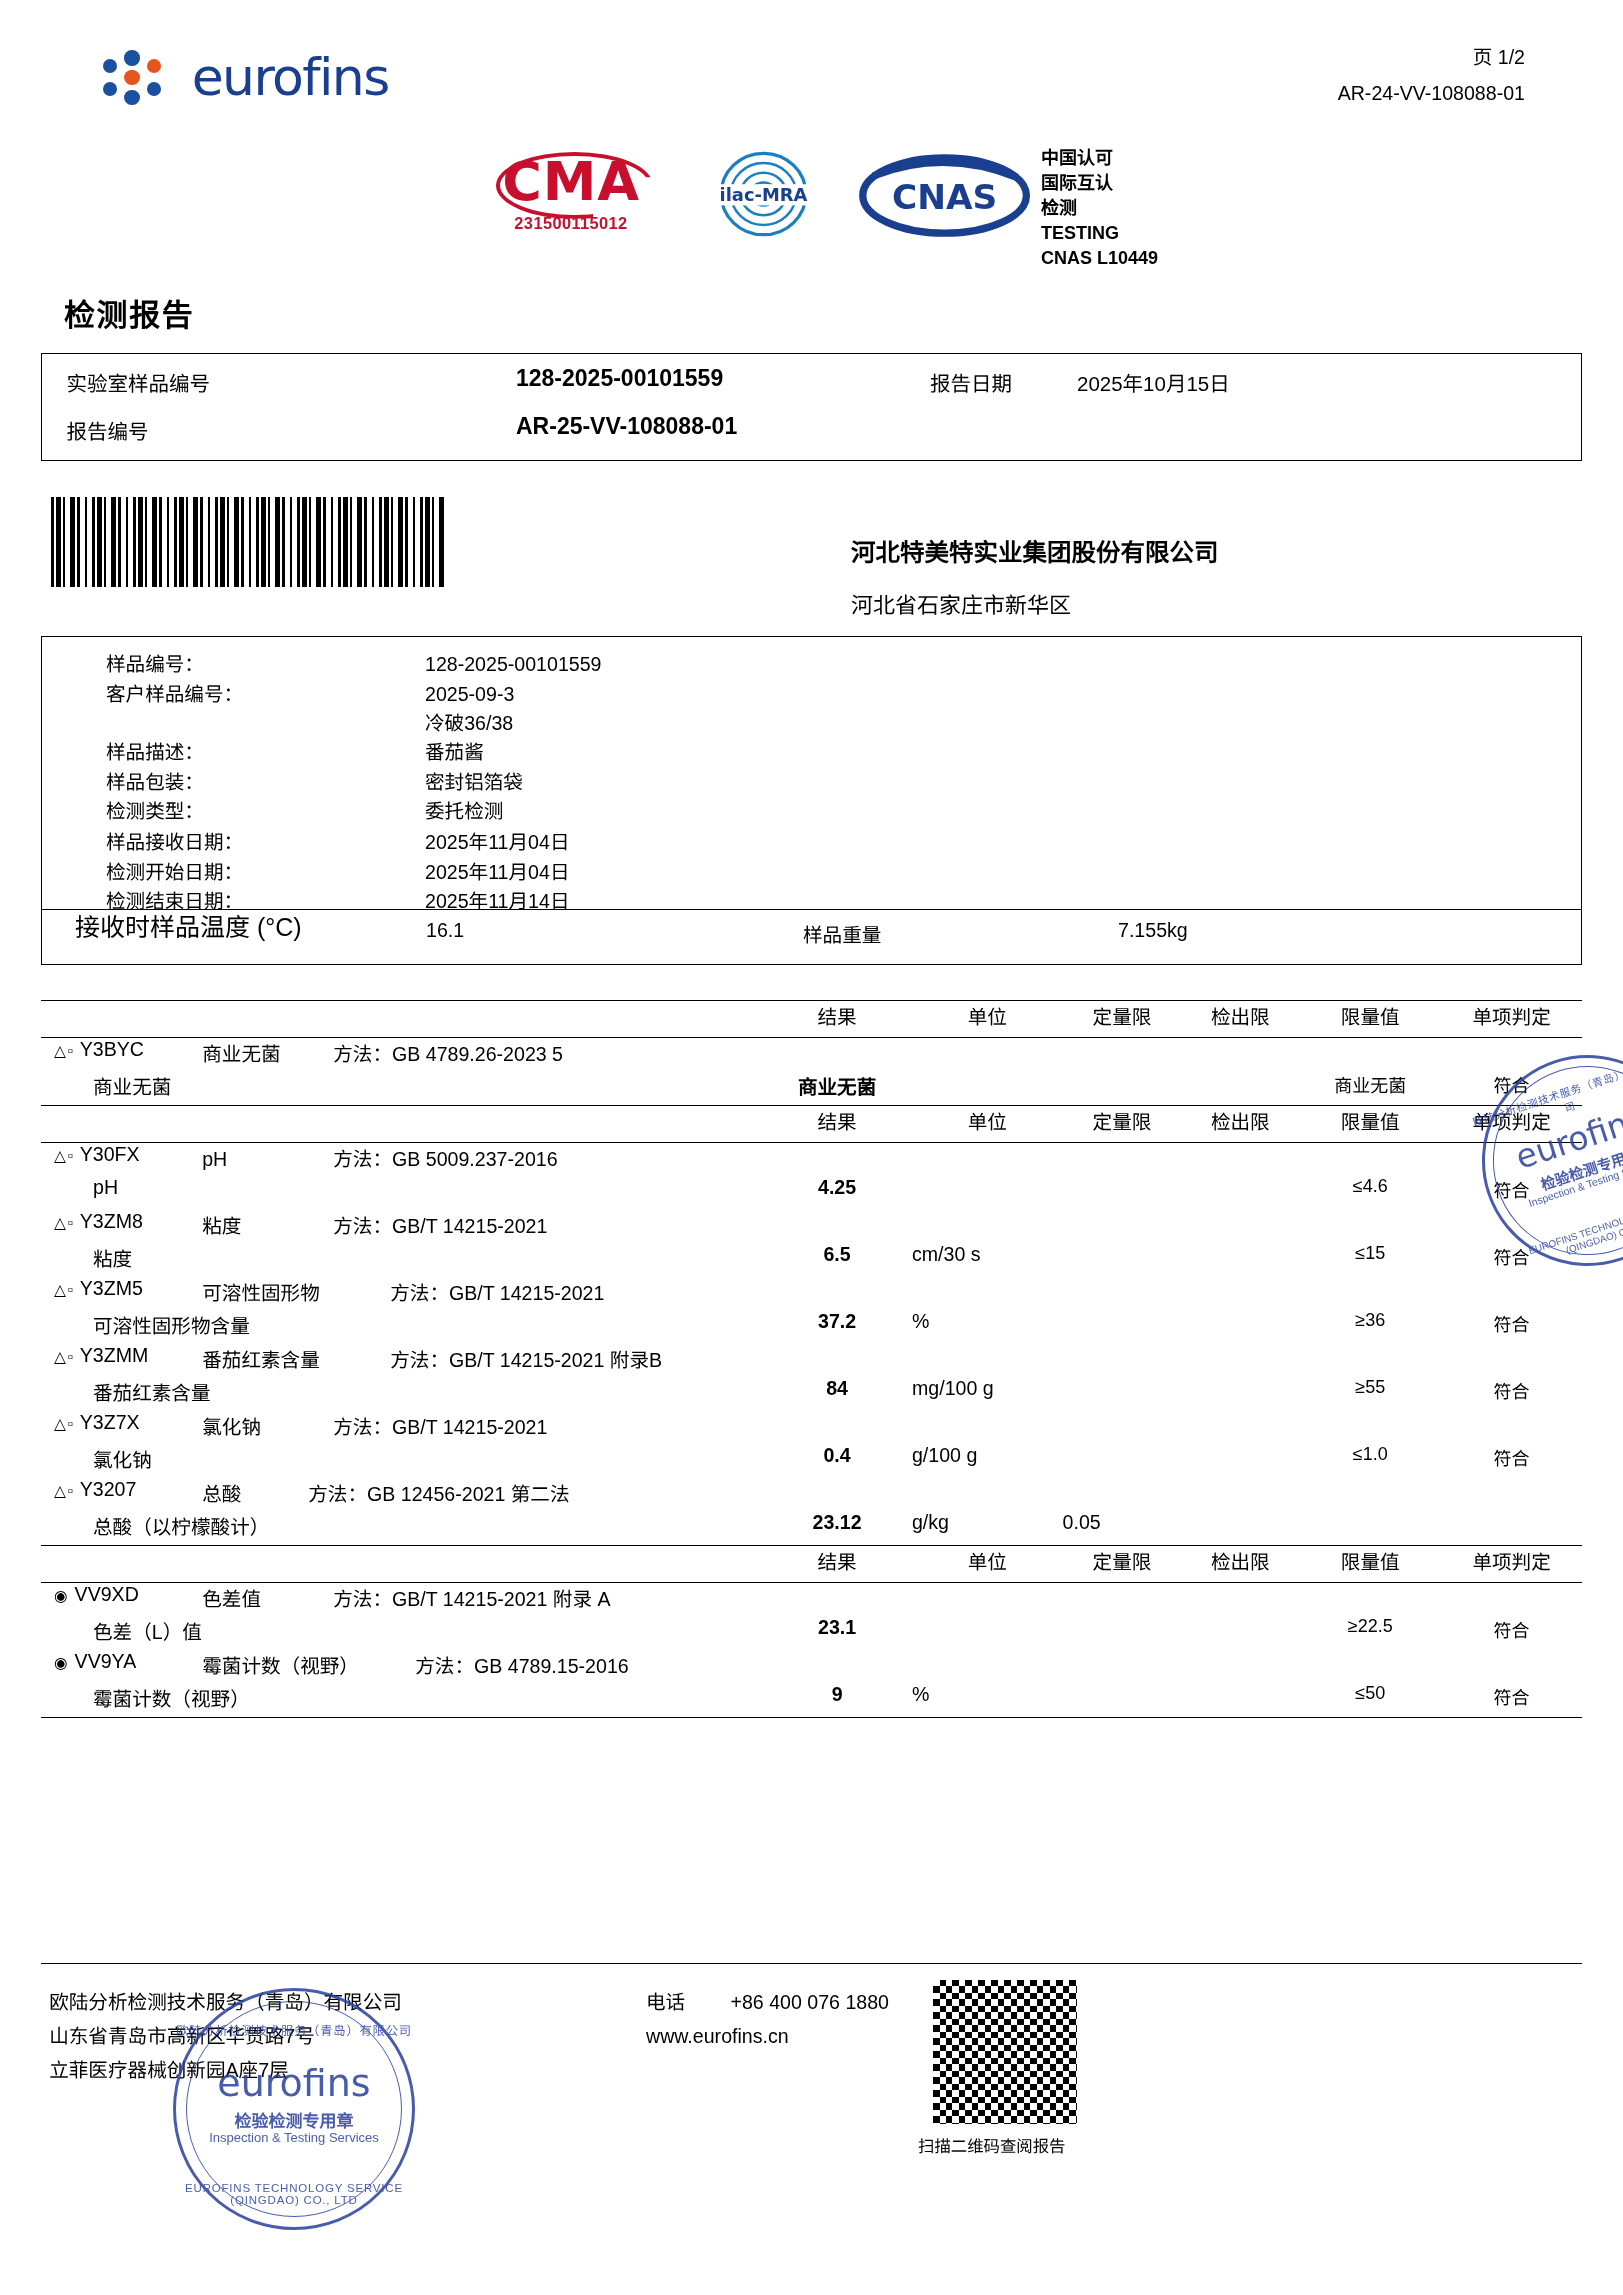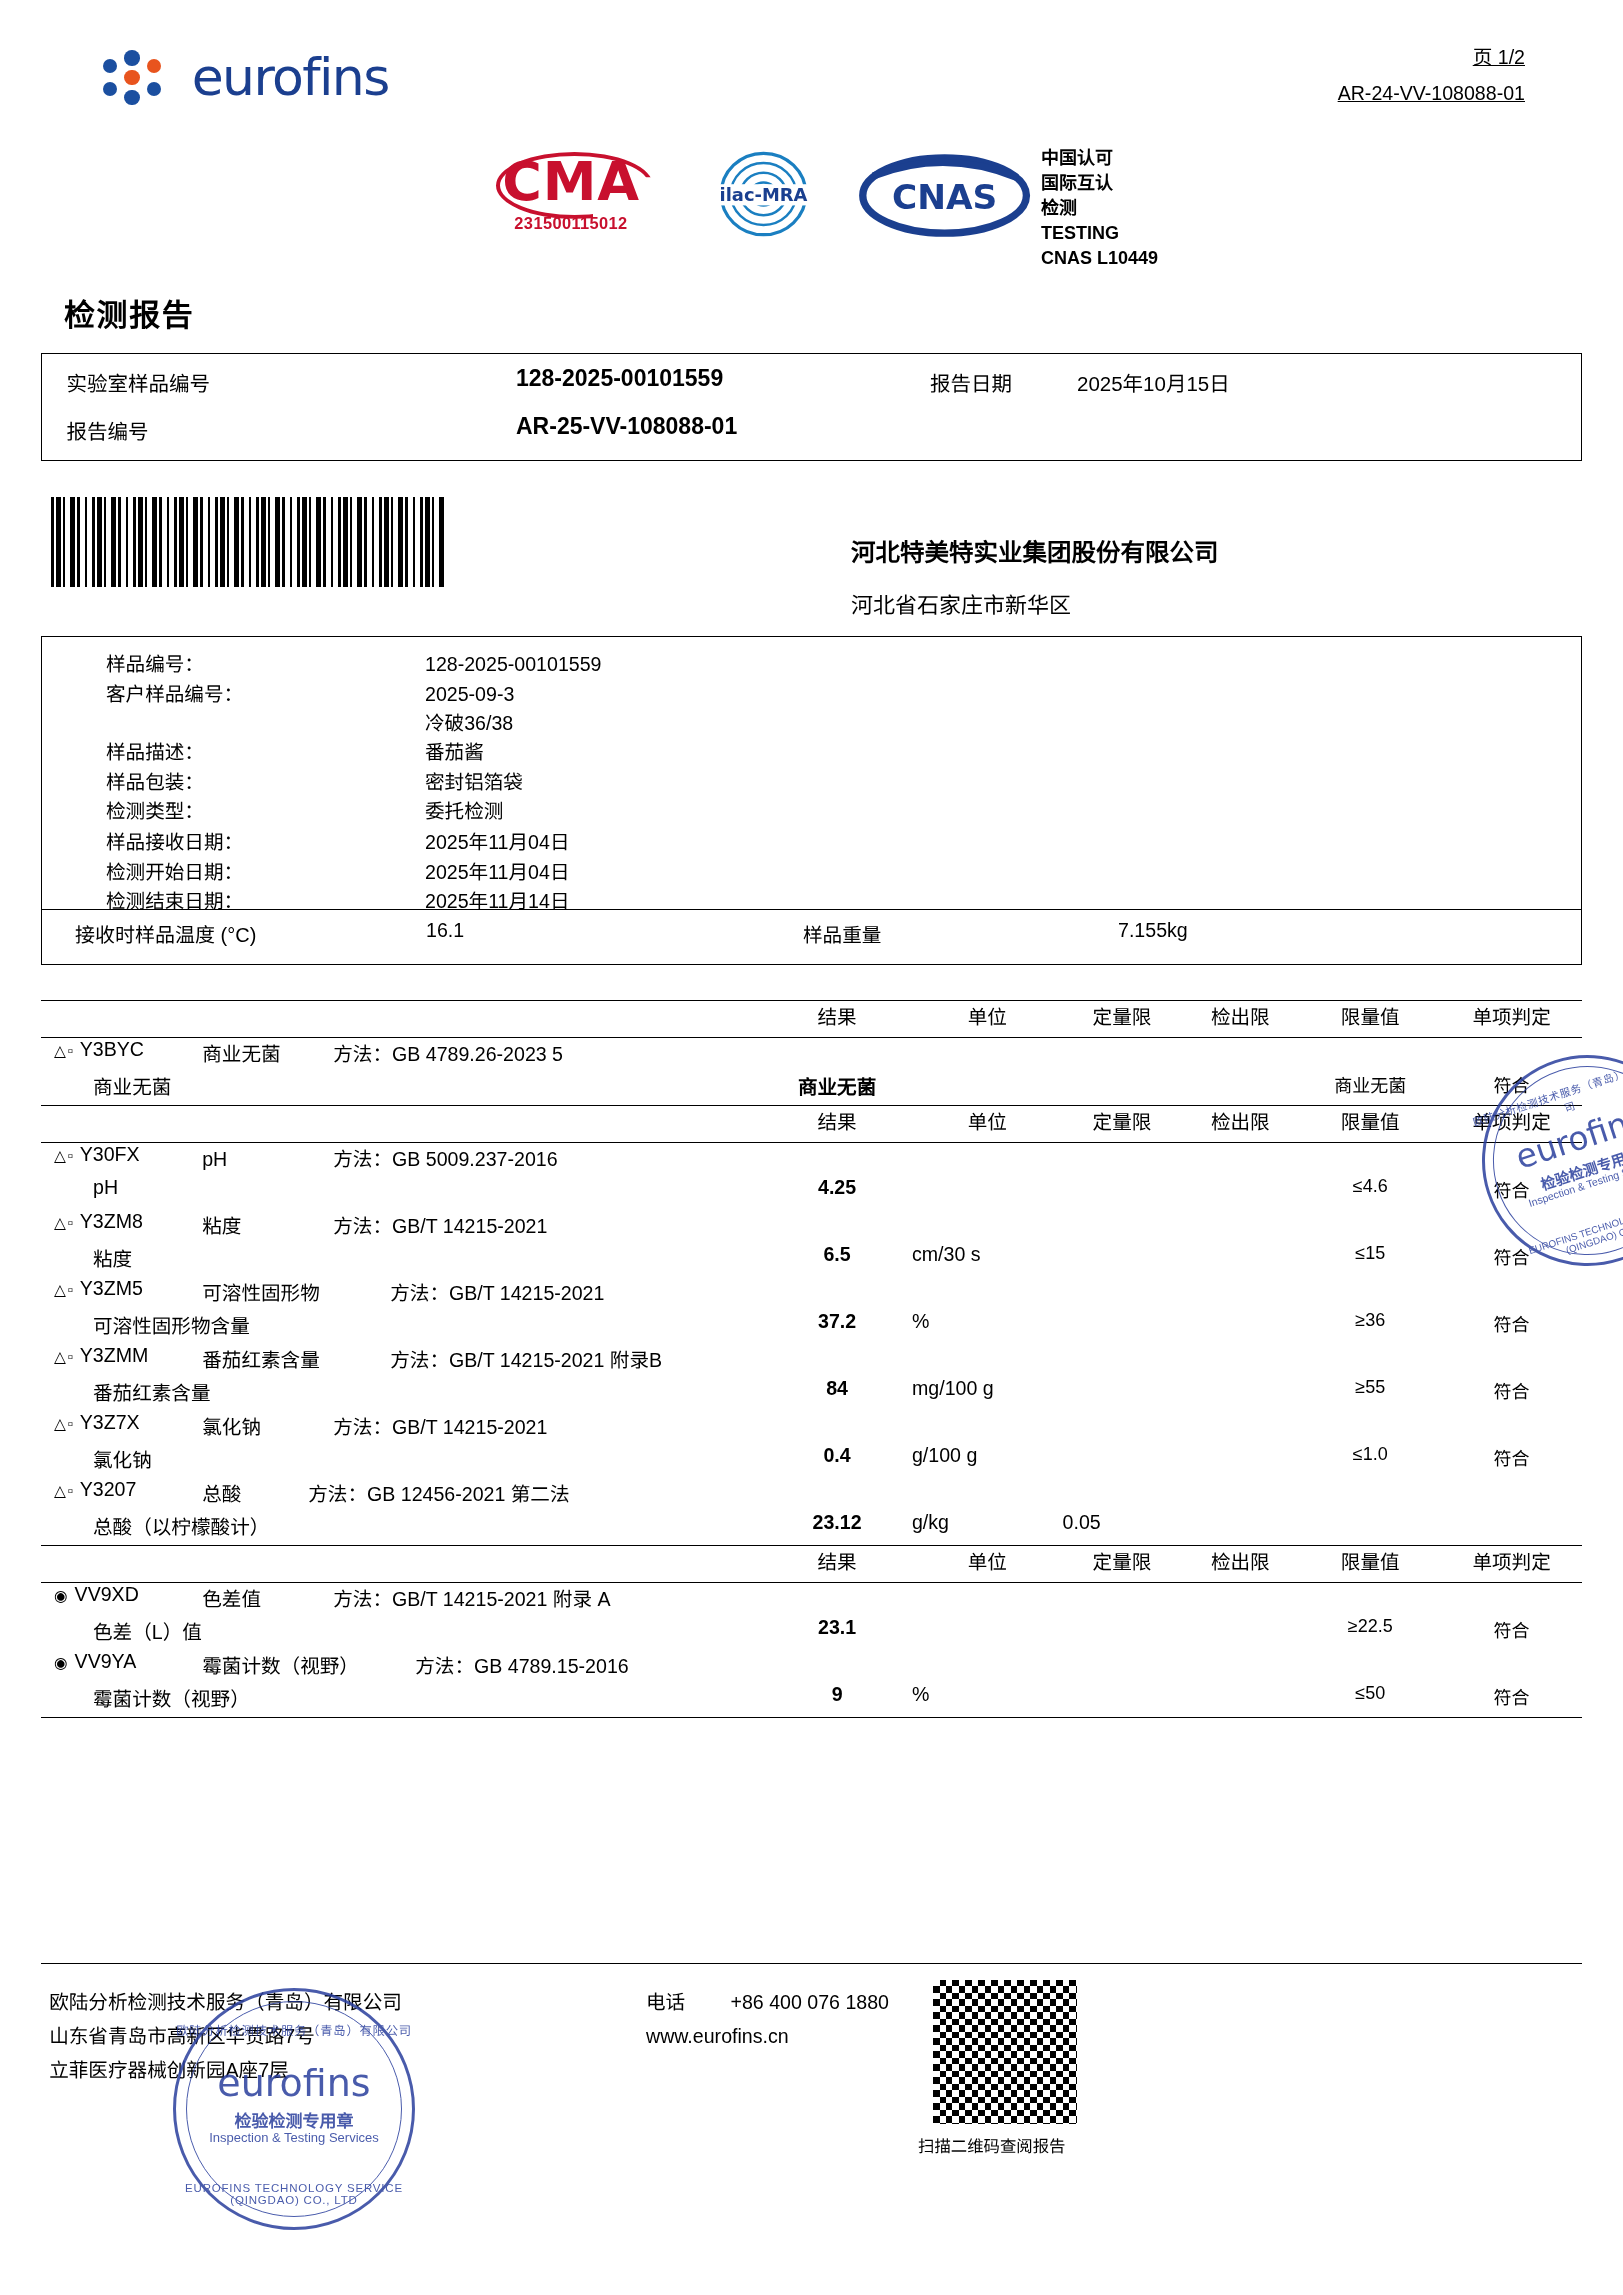--- a/index.html
+++ b/index.html
@@ -70,7 +70,6 @@
     text-align: right;
     font-size: 19.6px;
     line-height: 36px;
-    text-decoration: underline;
   }
 
   

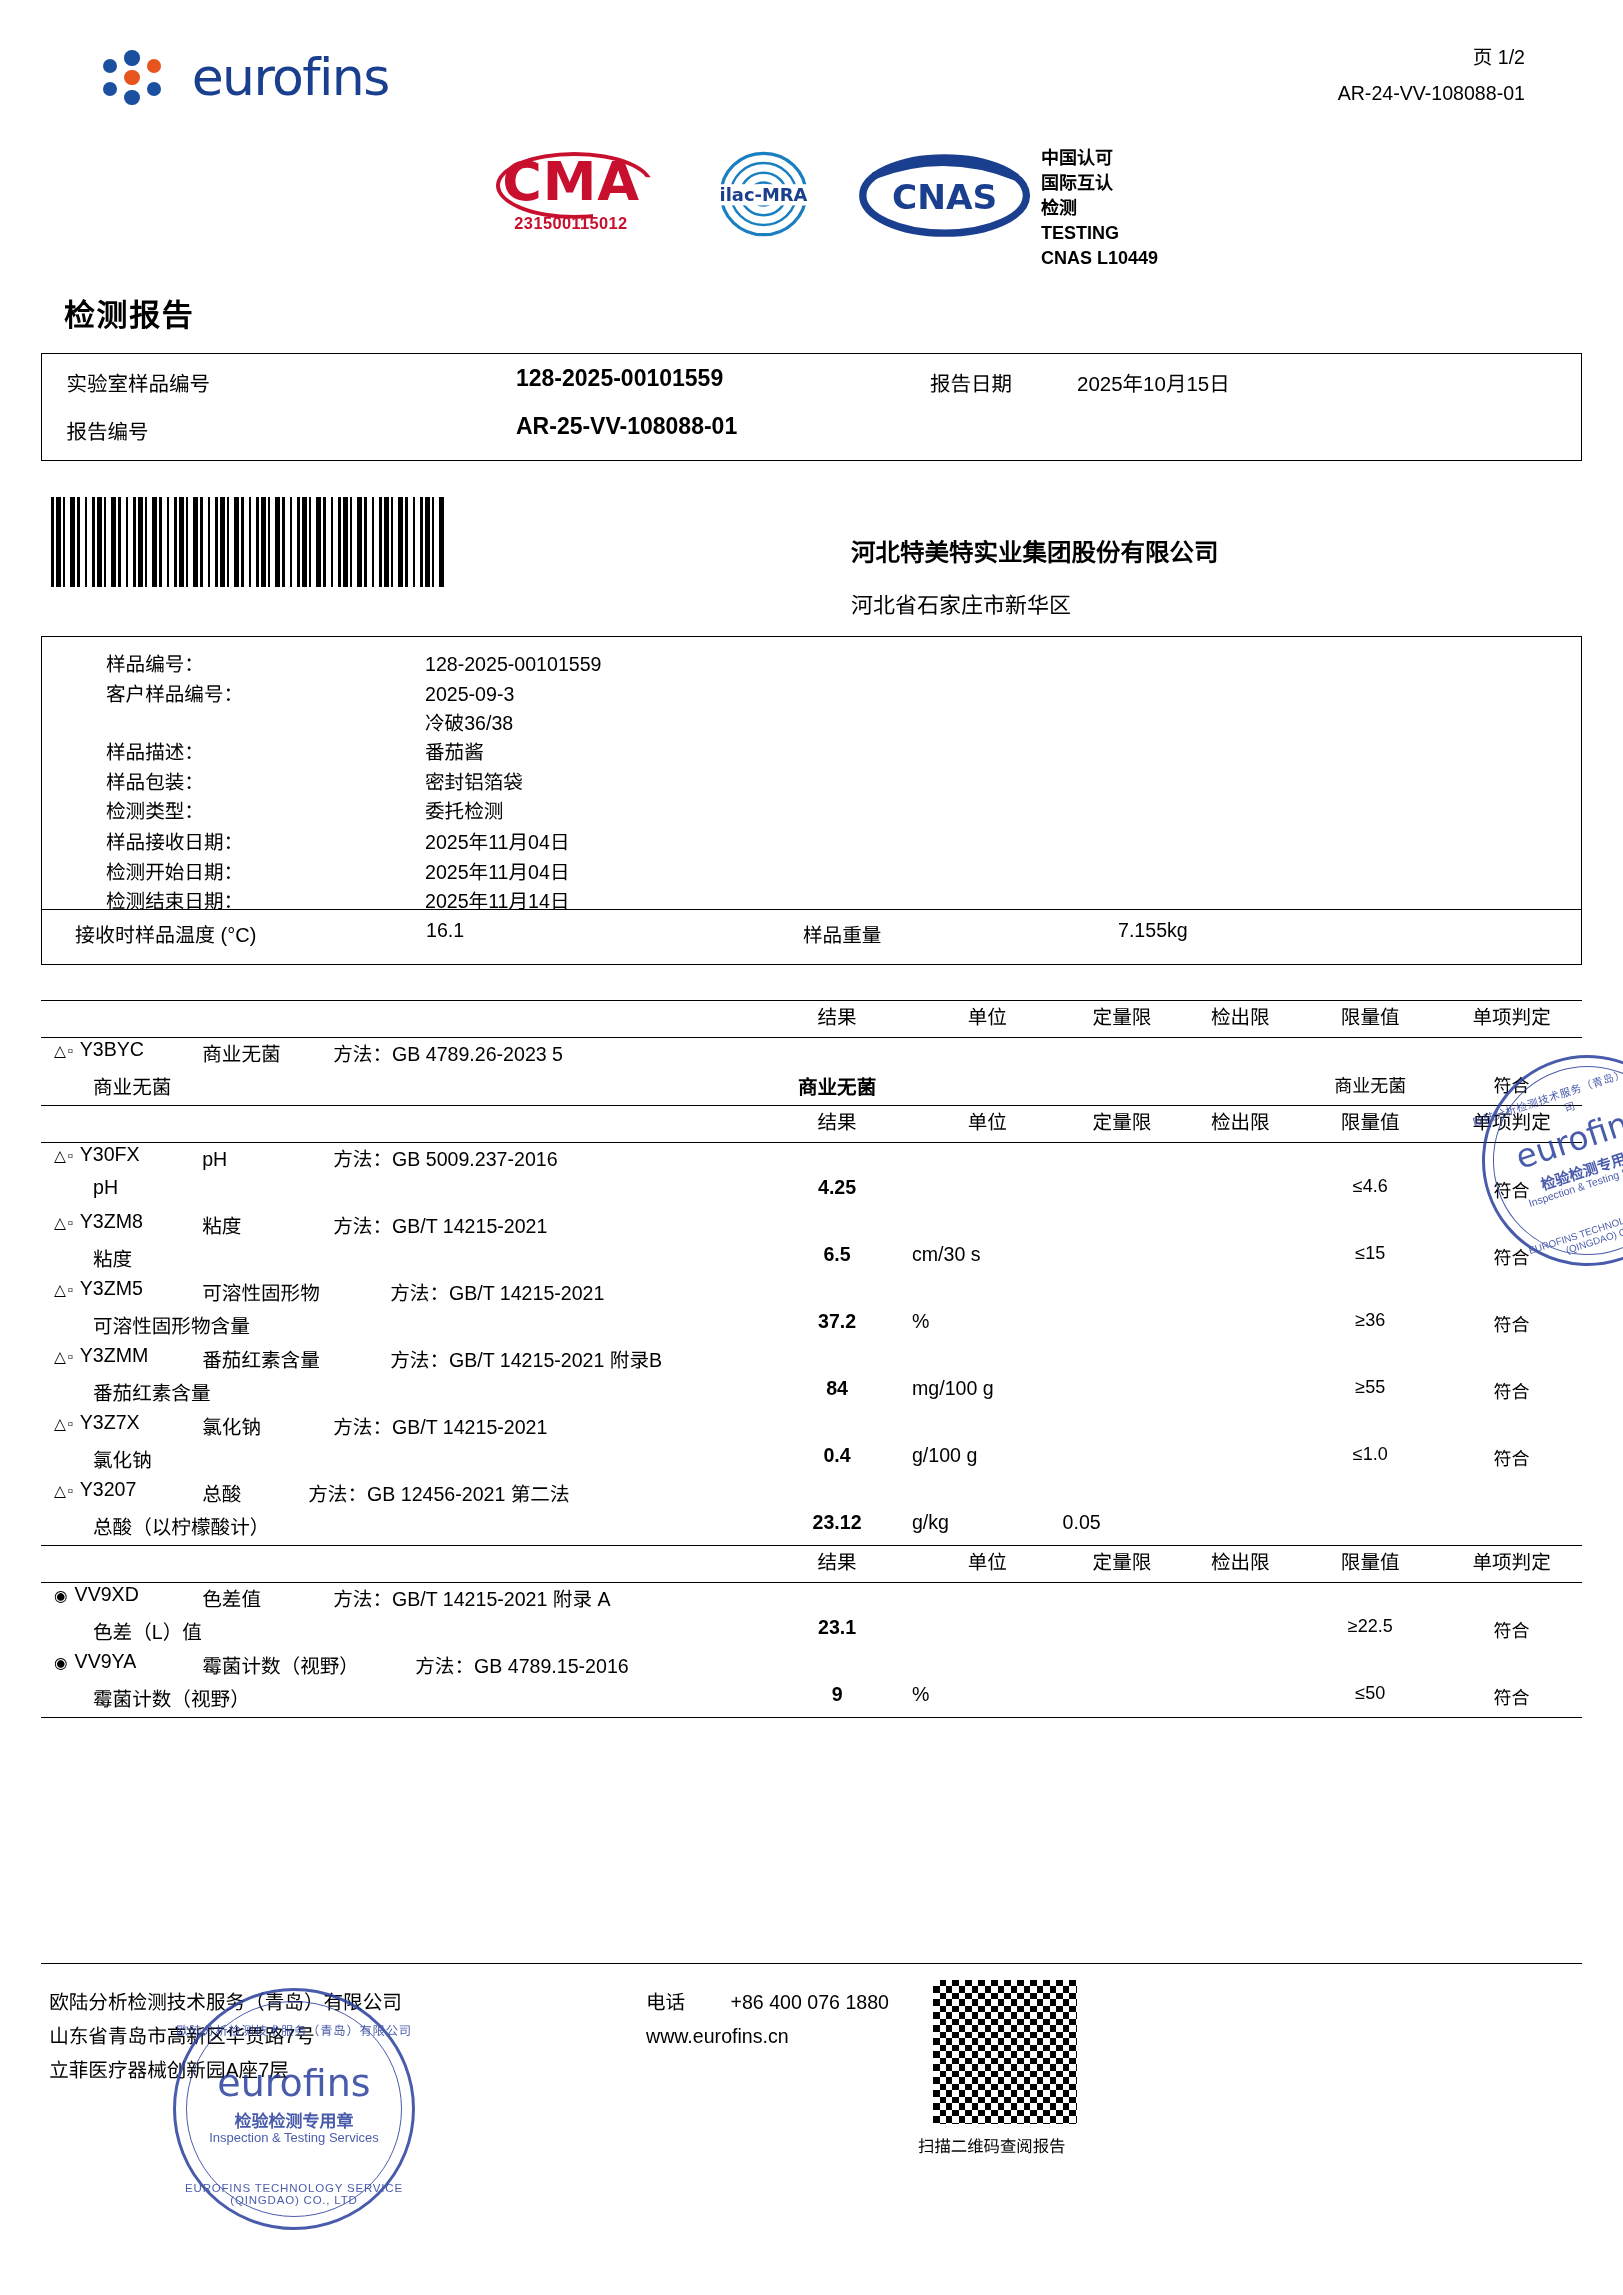--- a/index.html
+++ b/index.html
@@ -220,7 +220,7 @@
     top: 272px;
     border-top: 1.6px solid #000;
   }
-  .infobox .temp-k { position: absolute; left: 33px; top: 282px; font-size: 20px;}
+  .infobox .temp-k { position: absolute; left: 33px; top: 270px; font-size: 25px;}
   .infobox .temp-v { position: absolute; left: 384px; top: 282px; font-size: 19.6px;}
   .infobox .wt-k   { position: absolute; left: 761px; top: 282px; font-size: 19.6px; font-weight: normal;}
   .infobox .wt-v   { position: absolute; left: 1076px; top: 282px; font-size: 19.6px;}

